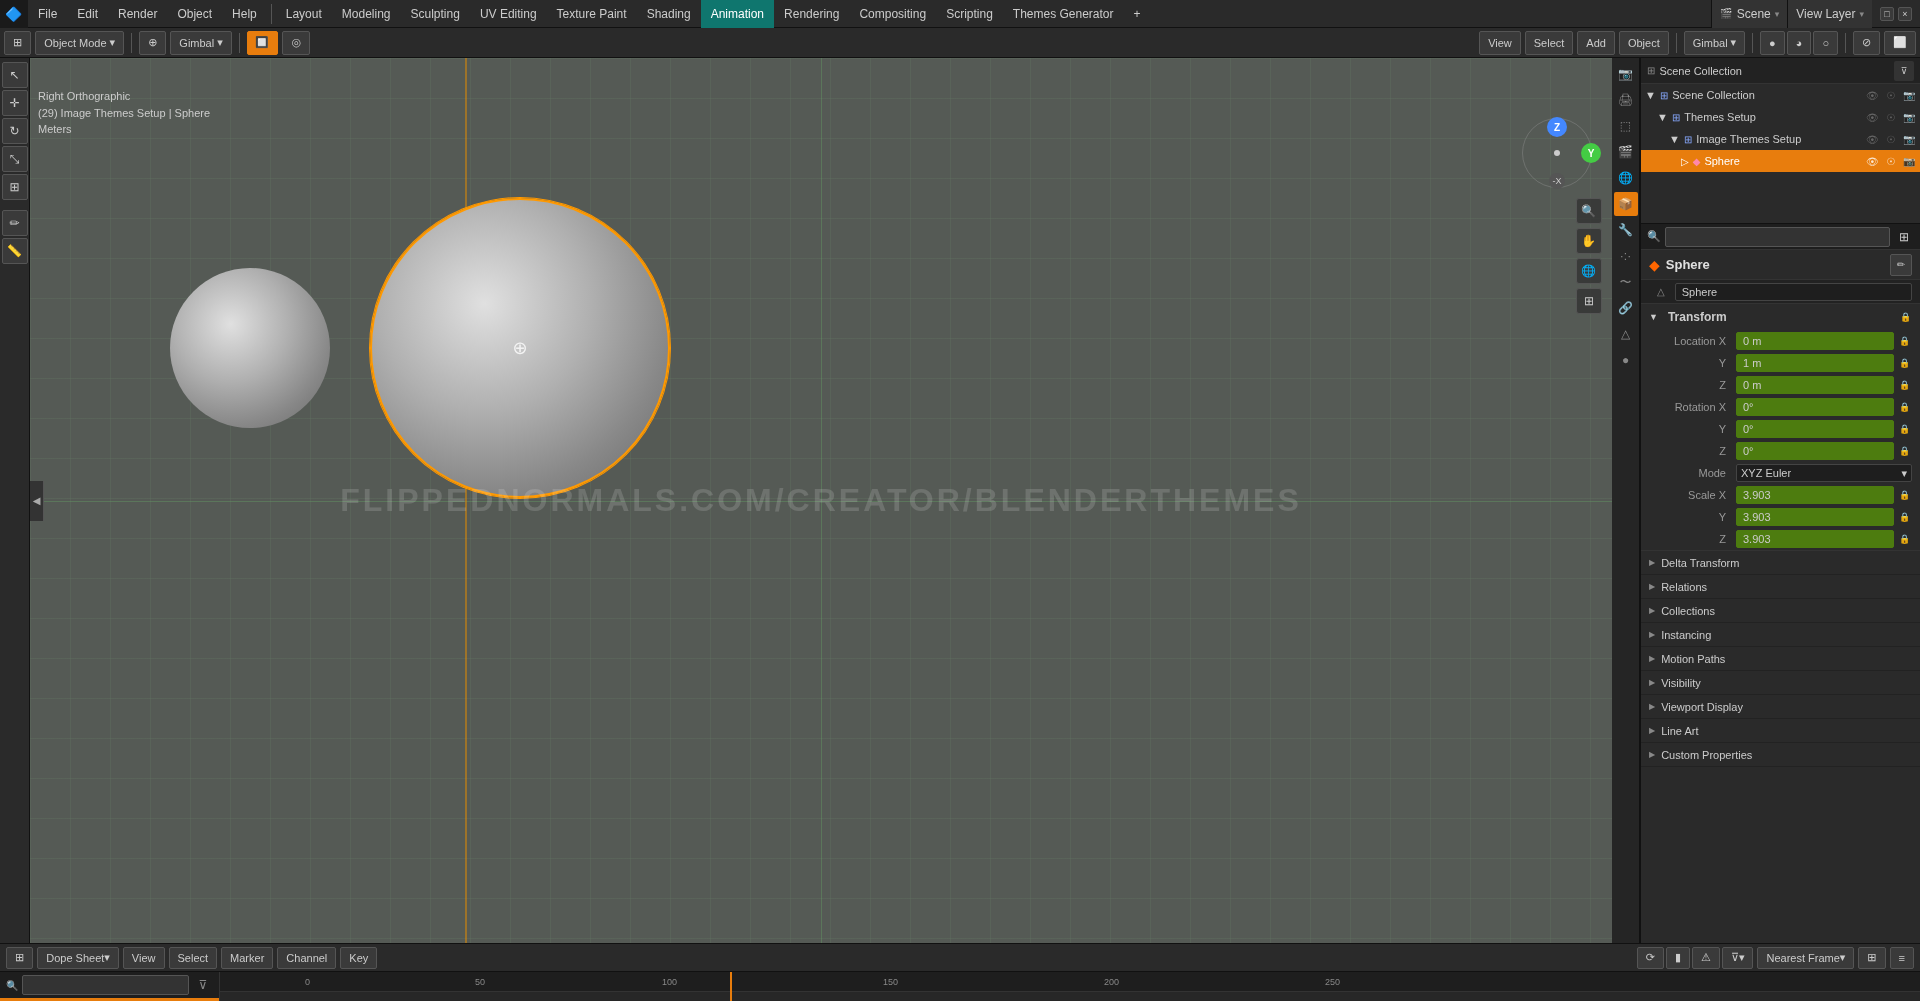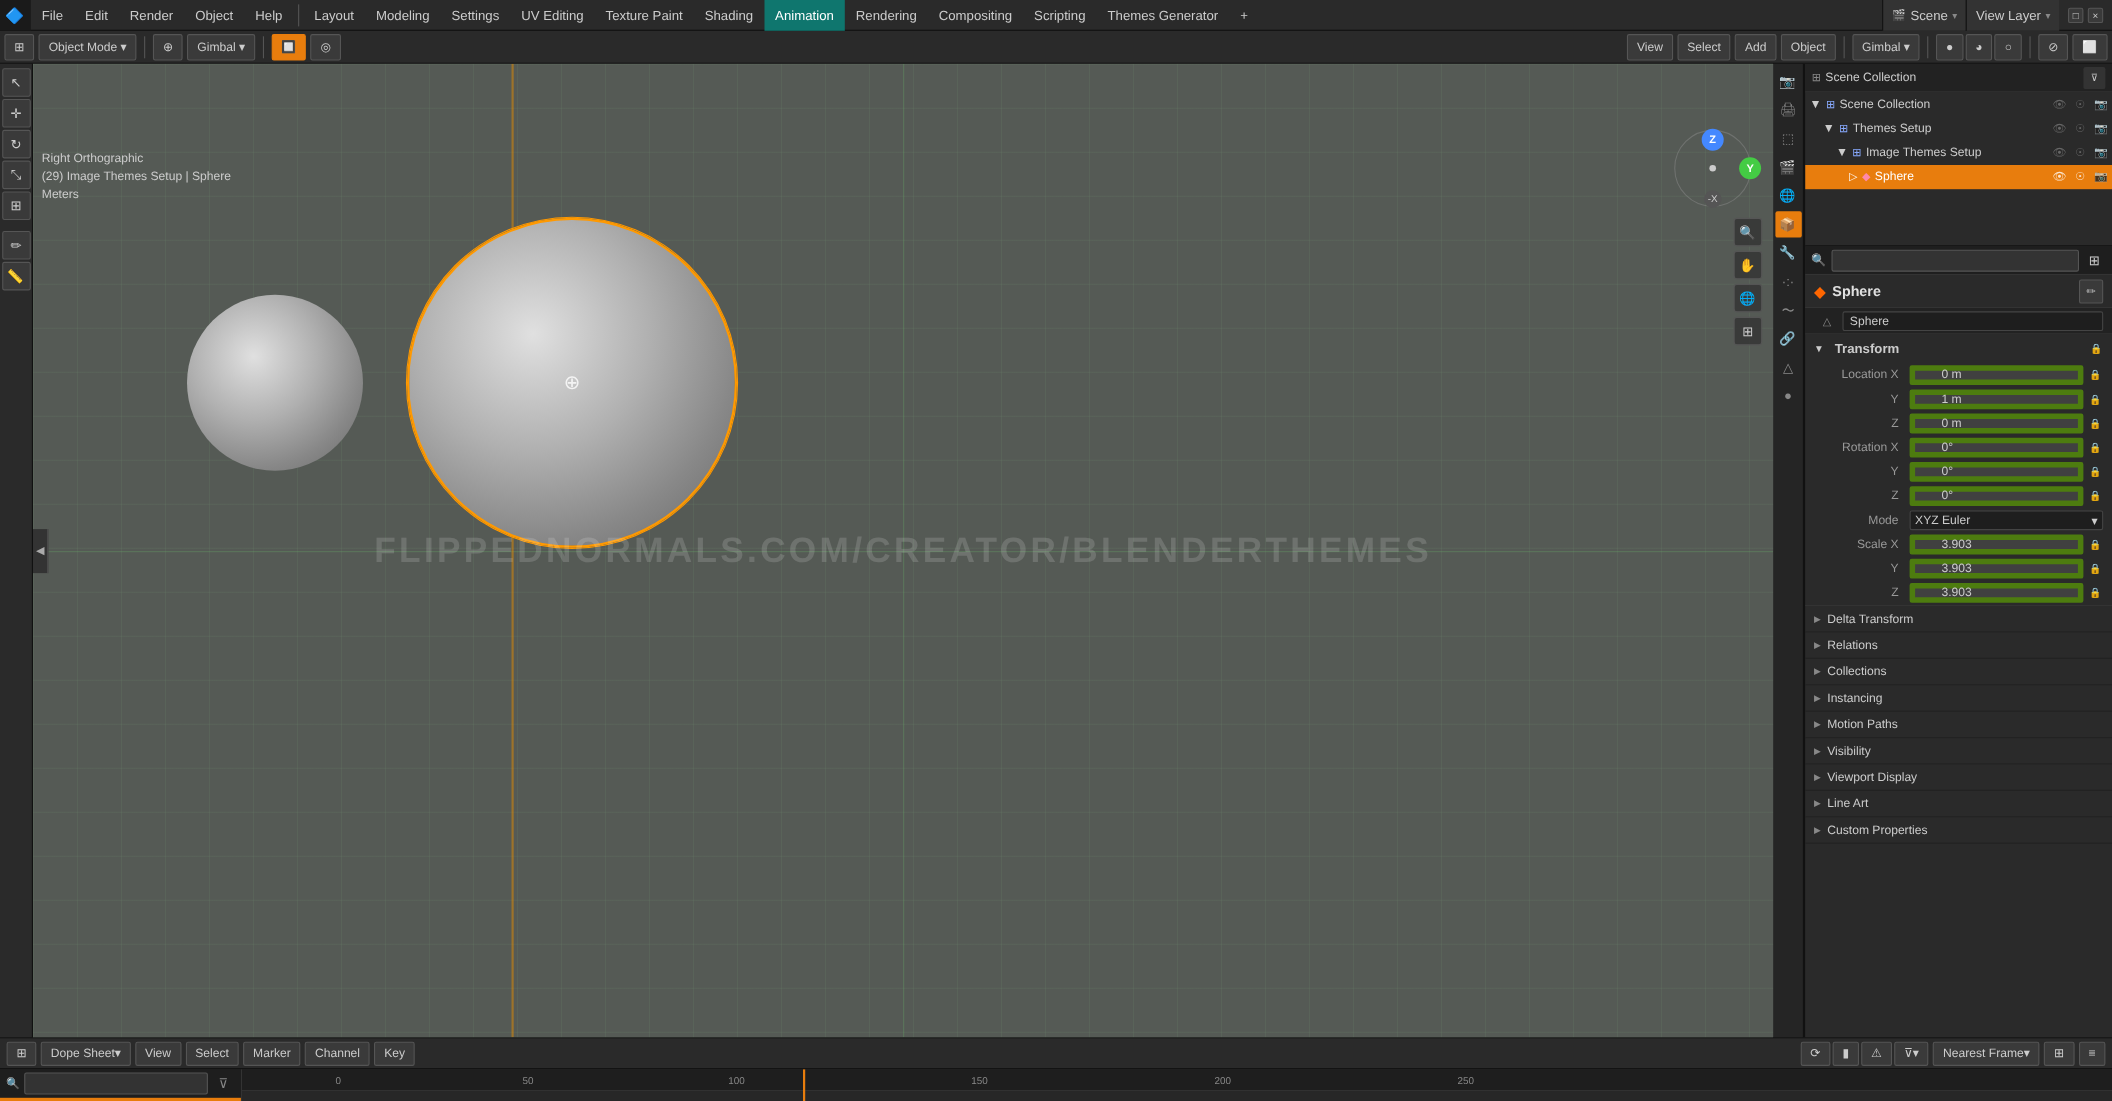--- a/index.html
+++ b/index.html
@@ -461,7 +461,7 @@
   <div style="width:1px;height:20px;background:#555;margin:0 4px;"></div>
   <div class="menu-item">Layout</div>
   <div class="menu-item">Modeling</div>
-  <div class="menu-item">Settings</div>
+  <div class="menu-item">Sculpting</div>
   <div class="menu-item">UV Editing</div>
   <div class="menu-item">Texture Paint</div>
   <div class="menu-item">Shading</div>

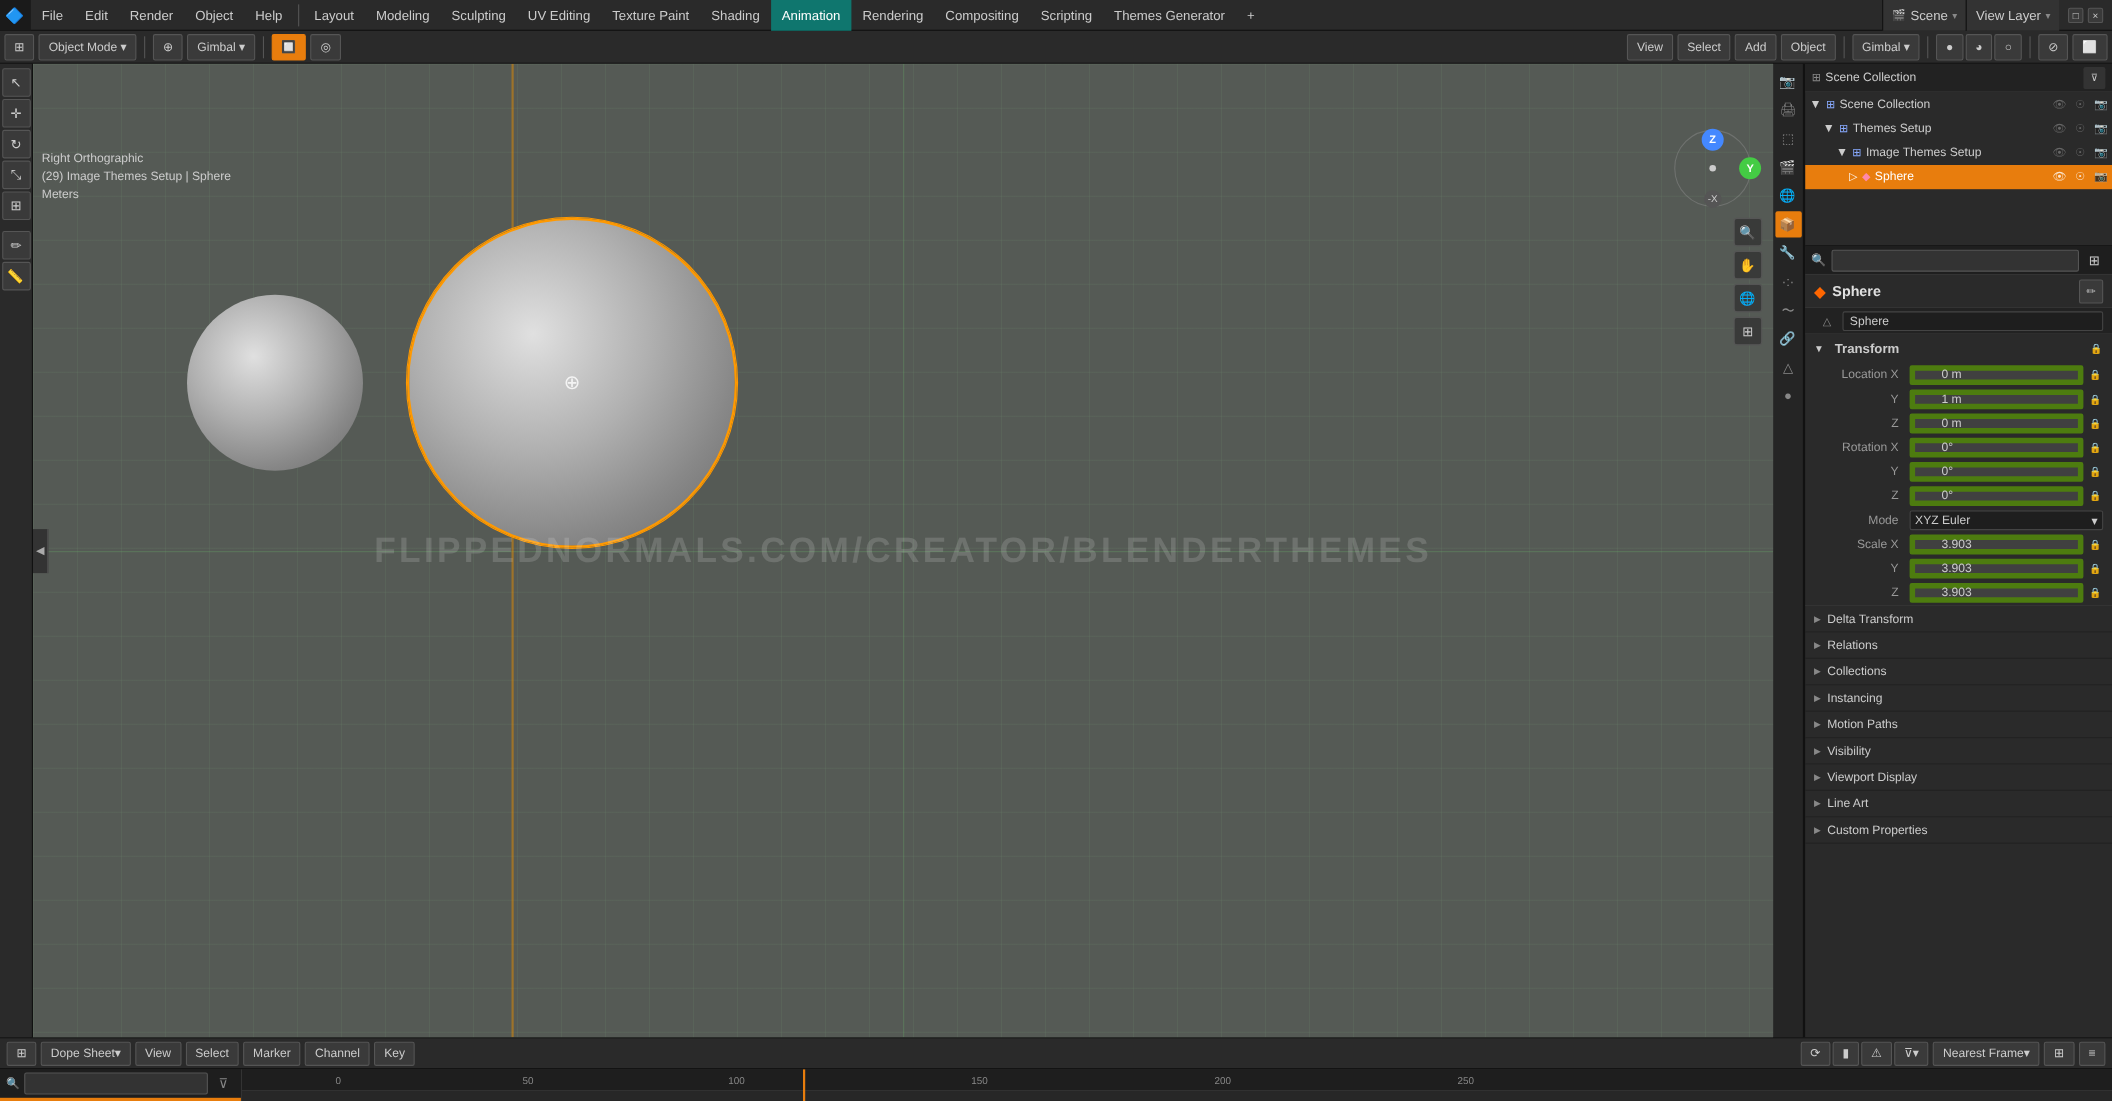--- a/index.html
+++ b/index.html
@@ -113,7 +113,6 @@
       color: #ccc;
       font-size: 11px;
       line-height: 1.5;
-      margin-top: 48px;
     }
     .viewport-grid {
       position: absolute;

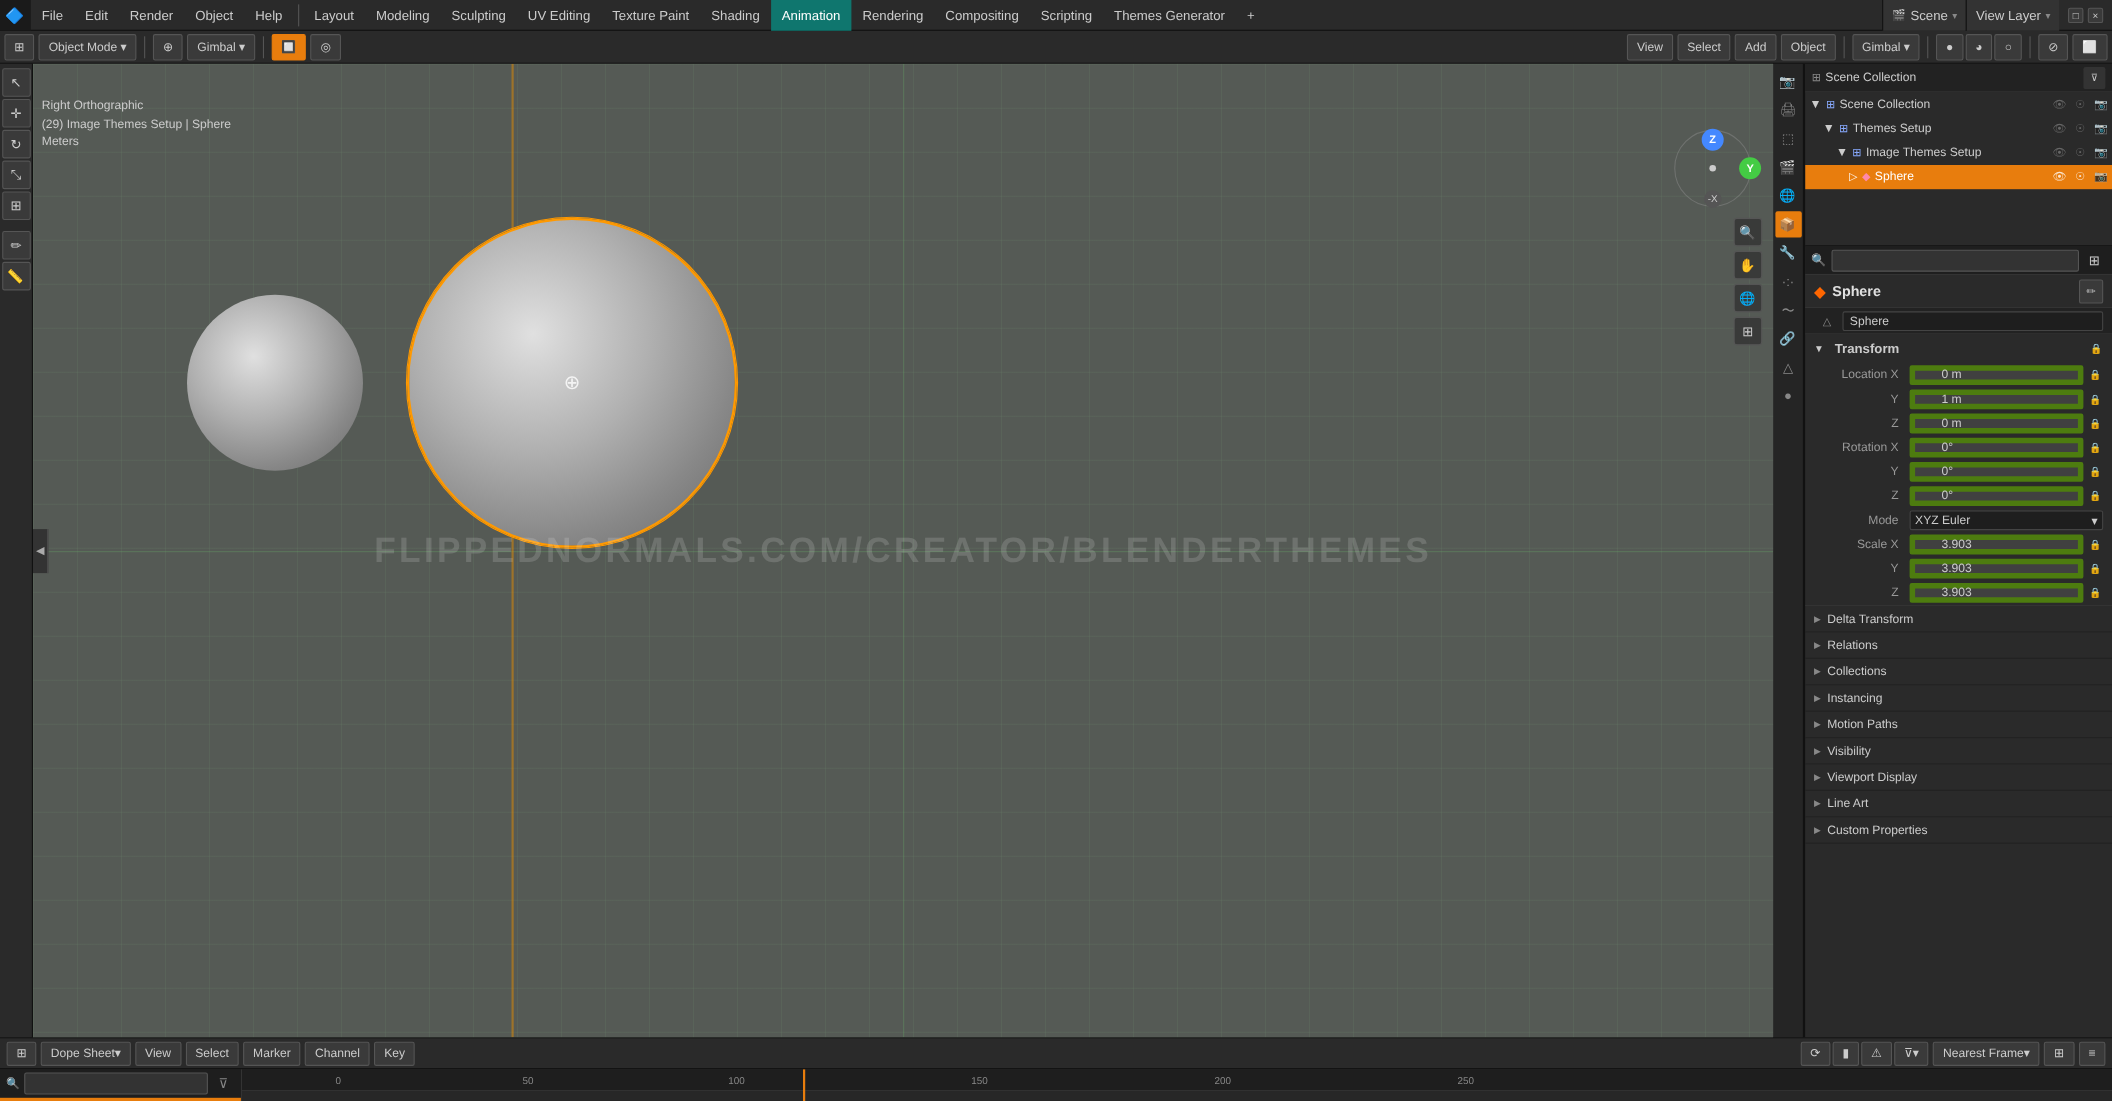--- a/index.html
+++ b/index.html
@@ -402,12 +402,12 @@
     .field-value {
       flex: 1;
       height: 18px;
-      background: #404040;
-      border: 5px solid #4d7c0f;
+      background: #4d7c0f;
+      border: 1px solid #4d7c0f;
       border-radius: 2px;
       display: flex;
       align-items: center;
-      padding: 0 24px;
+      padding: 0 6px;
       font-size: 11px;
       color: #ccc;
     }

